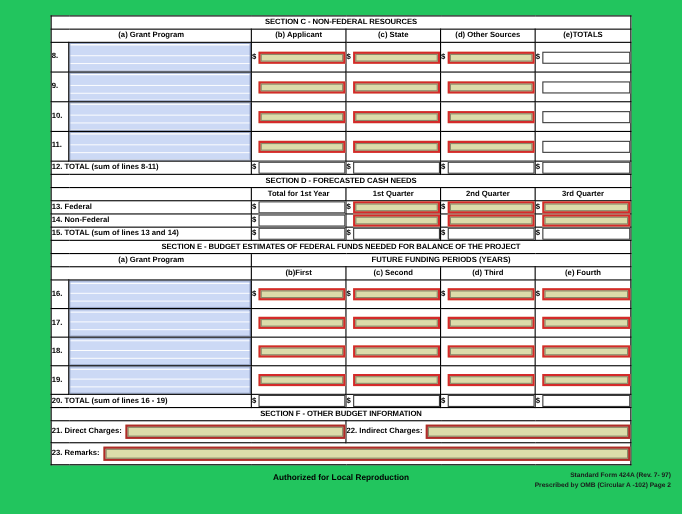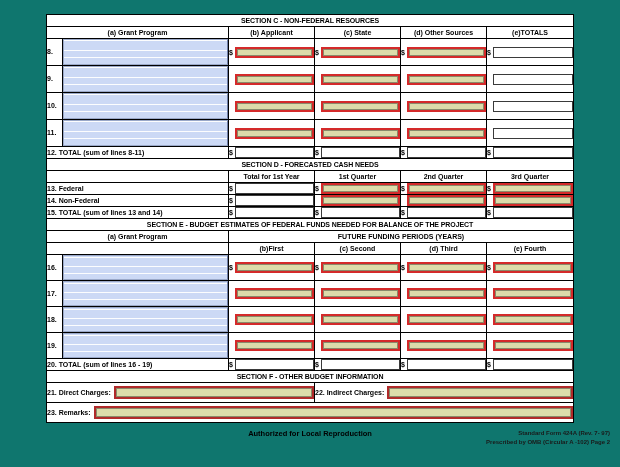--- a/index.html
+++ b/index.html
@@ -10,7 +10,7 @@
     color:#000000;
     -webkit-font-smoothing:none;
   }
-  .sheet{position:relative;width:620px;height:467px;overflow:hidden;background:#0f766e;}
+  .sheet{position:relative;width:620px;height:467px;overflow:hidden;background:#22c55e;}
 
   
   .form{

